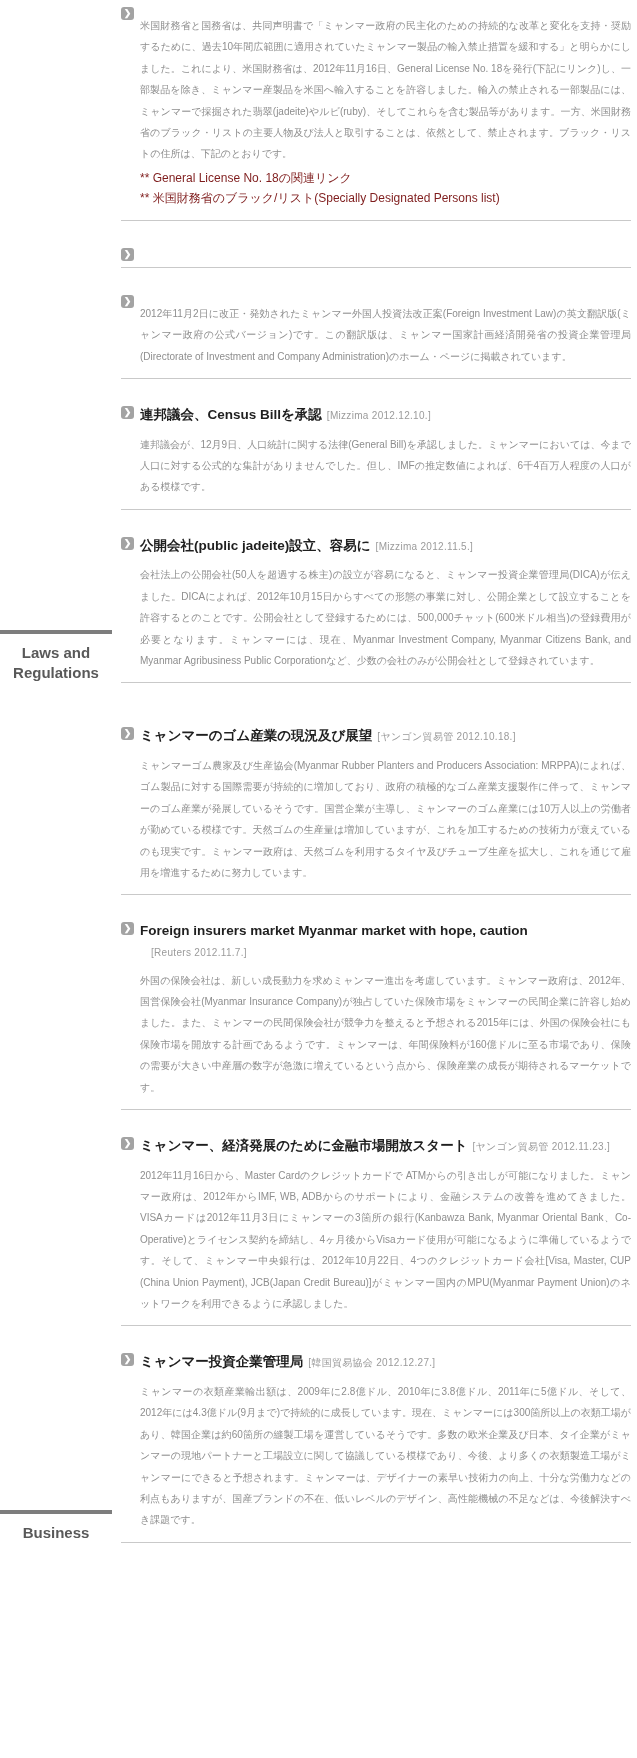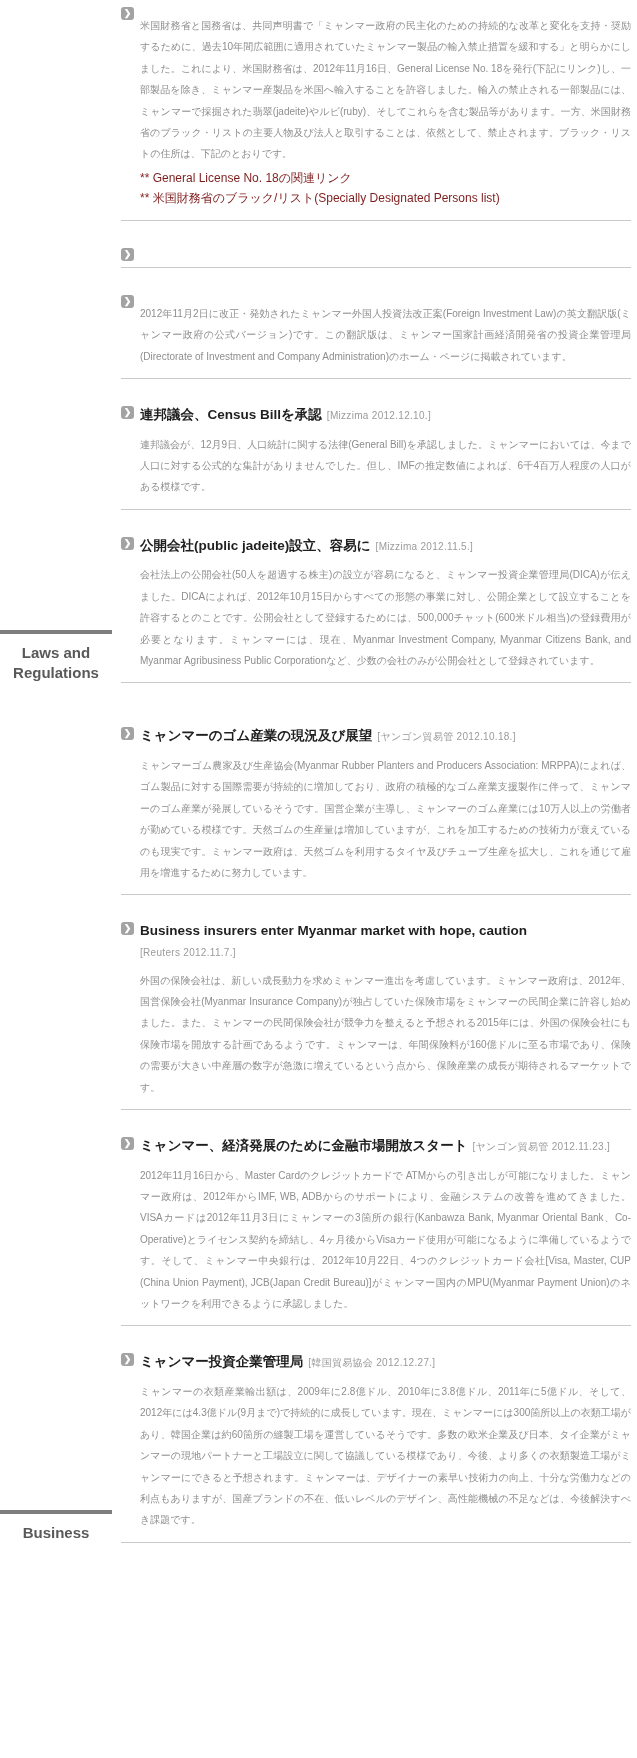--- a/index.html
+++ b/index.html
@@ -124,7 +124,7 @@
   <article class="item">
     <div class="item-head">
       <span class="bullet">❯</span>
-      <h3 class="title"><span class="title-text">Business insurers enter Myanmar market with hope, caution</span><span class="src block">[Reuters 2012.11.7.]</span></h3>
+      <h3 class="title"><span class="title-text">Foreign insurers market Myanmar market with hope, caution</span><span class="src block">[Reuters 2012.11.7.]</span></h3>
     </div>
     <p class="body">外国の保険会社は、新しい成長動力を求めミャンマー進出を考慮しています。ミャンマー政府は、2012年、国営保険会社(Myanmar Insurance Company)が独占していた保険市場をミャンマーの民間企業に許容し始めました。また、ミャンマーの民間保険会社が競争力を整えると予想される2015年には、外国の保険会社にも保険市場を開放する計画であるようです。ミャンマーは、年間保険料が160億ドルに至る市場であり、保険の需要が大きい中産層の数字が急激に増えているという点から、保険産業の成長が期待されるマーケットです。</p>
 

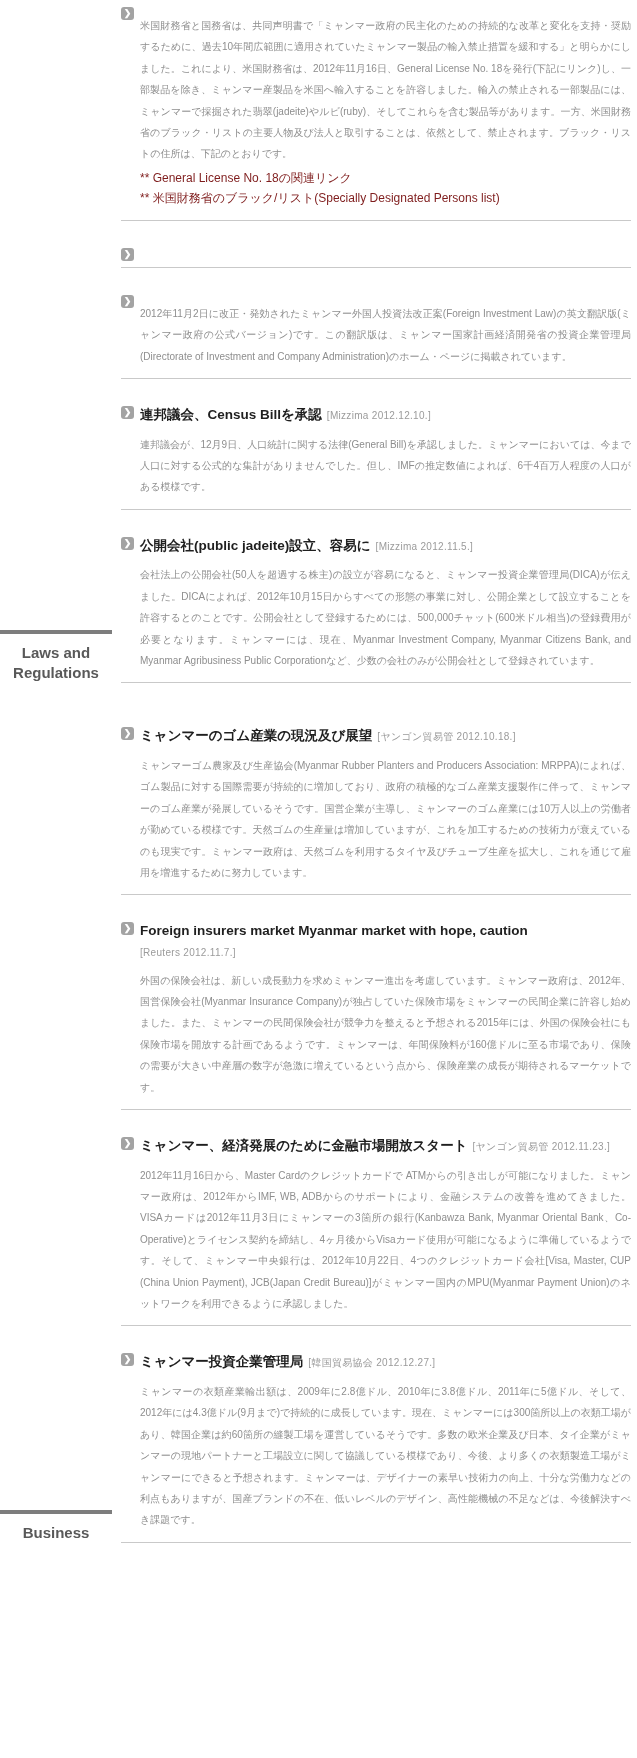--- a/index.html
+++ b/index.html
@@ -37,7 +37,7 @@
     font-size:10px;color:#9b9b9b;font-weight:normal;letter-spacing:0.3px;
     margin-left:5px;white-space:nowrap;
   }
-  .src.block{display:block;margin-left:0;margin-top:5px;white-space:normal;}
+  .src.block{display:block;margin-left:11px;margin-top:5px;white-space:normal;}
   .body{
     margin:0 0 0 19px;
     font-size:10px;color:#8e8e8e;line-height:21.4px;

